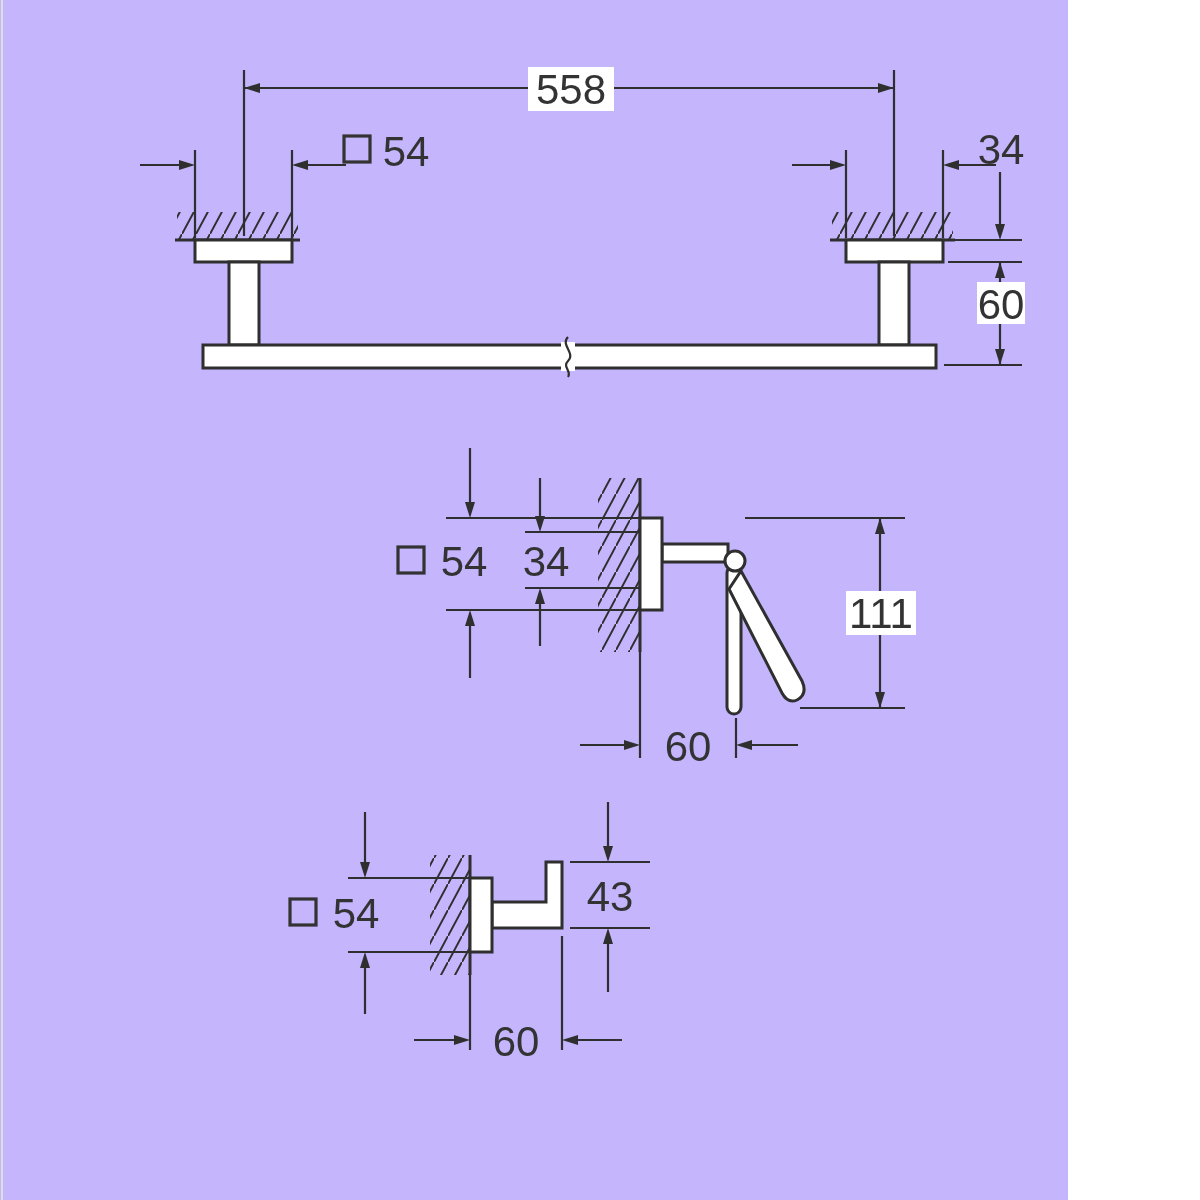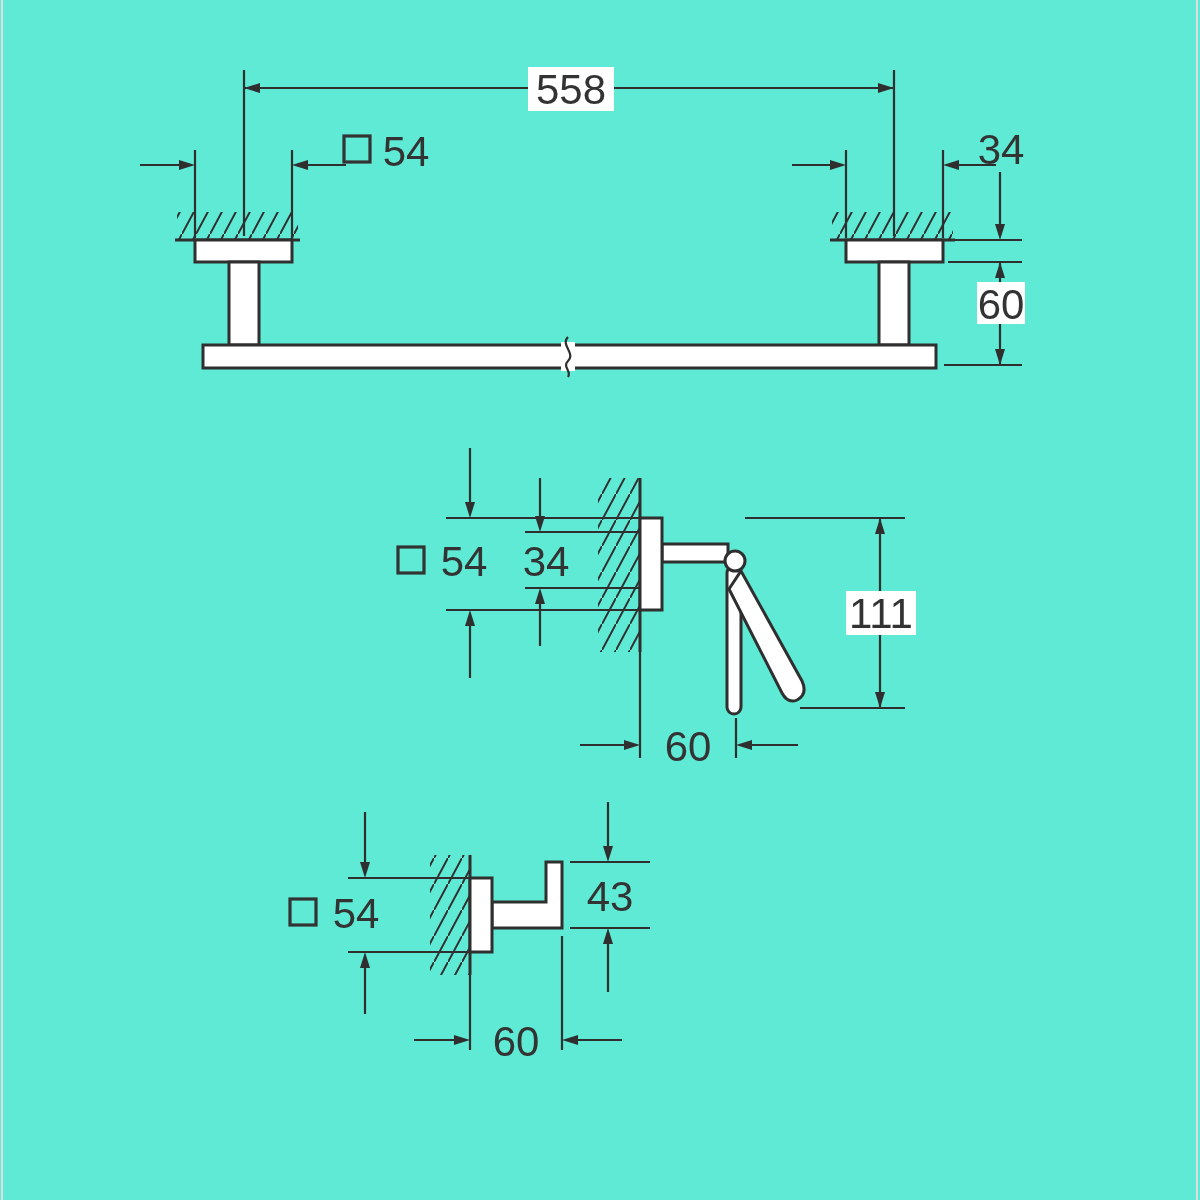--- a/index.html
+++ b/index.html
@@ -3,7 +3,7 @@
 <meta charset="utf-8">
 <style>
   html,body{margin:0;padding:0;background:#ffffff;}
-  #stage{position:relative;width:1200px;height:1200px;background:#5eead4;overflow:hidden;}
+  #stage{position:relative;width:1068px;height:1200px;background:#c4b5fd;overflow:hidden;}
   .solid{fill:#ffffff;stroke:#2f2f2f;stroke-width:3;}
   .ln{stroke:#2f2f2f;stroke-width:3;fill:none;}
   .dim{stroke:#2f2f2f;stroke-width:2.2;fill:none;}

